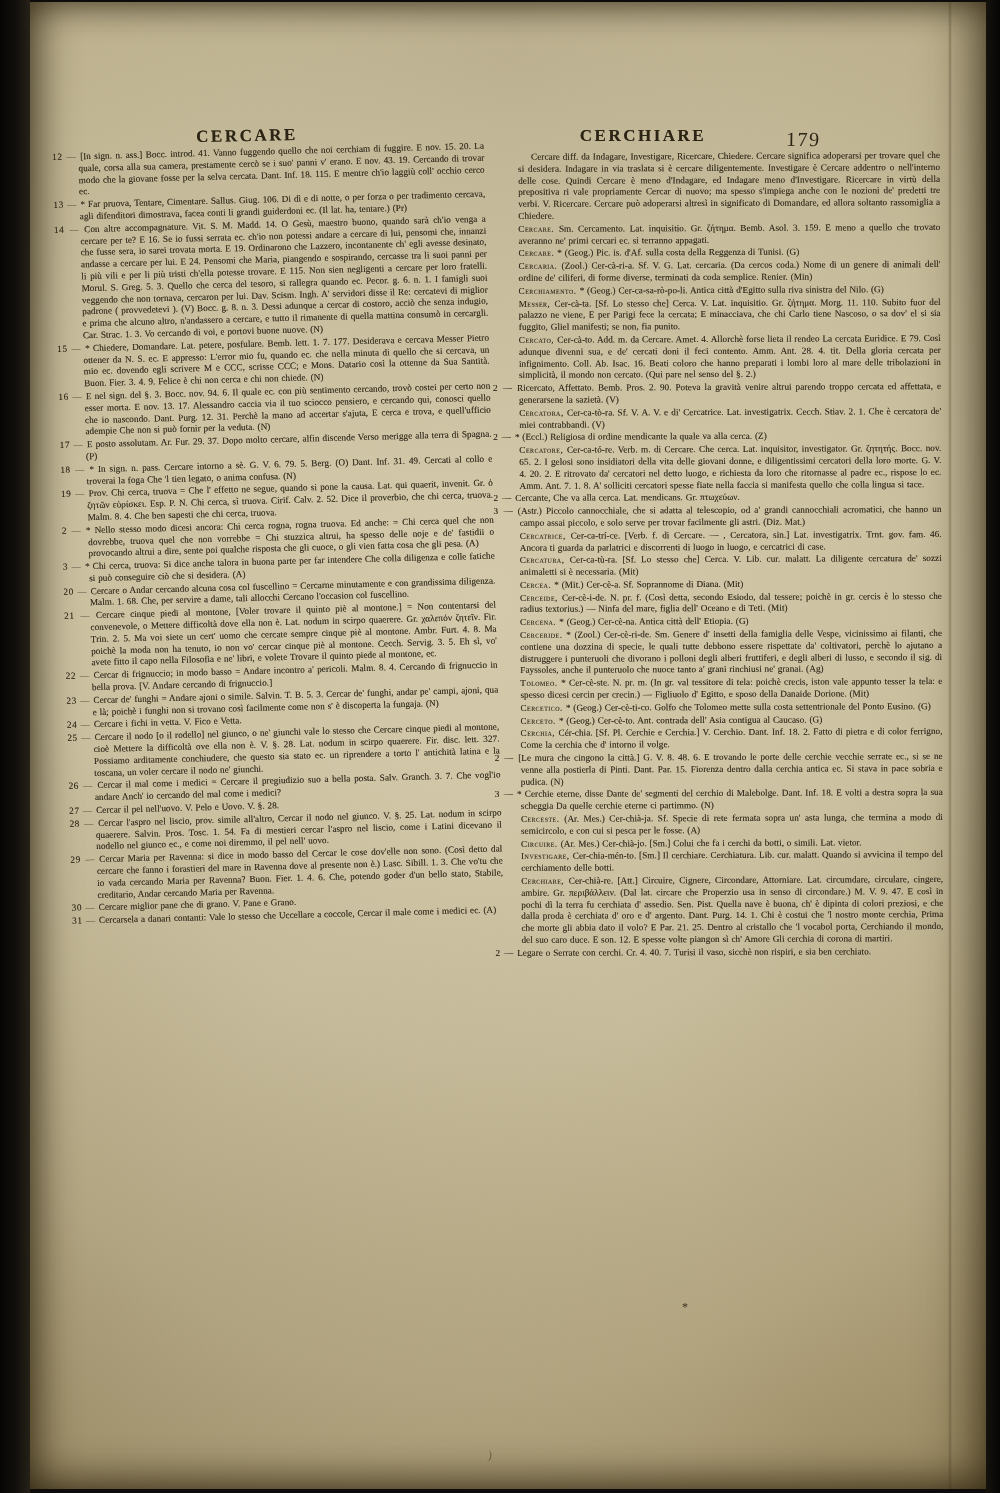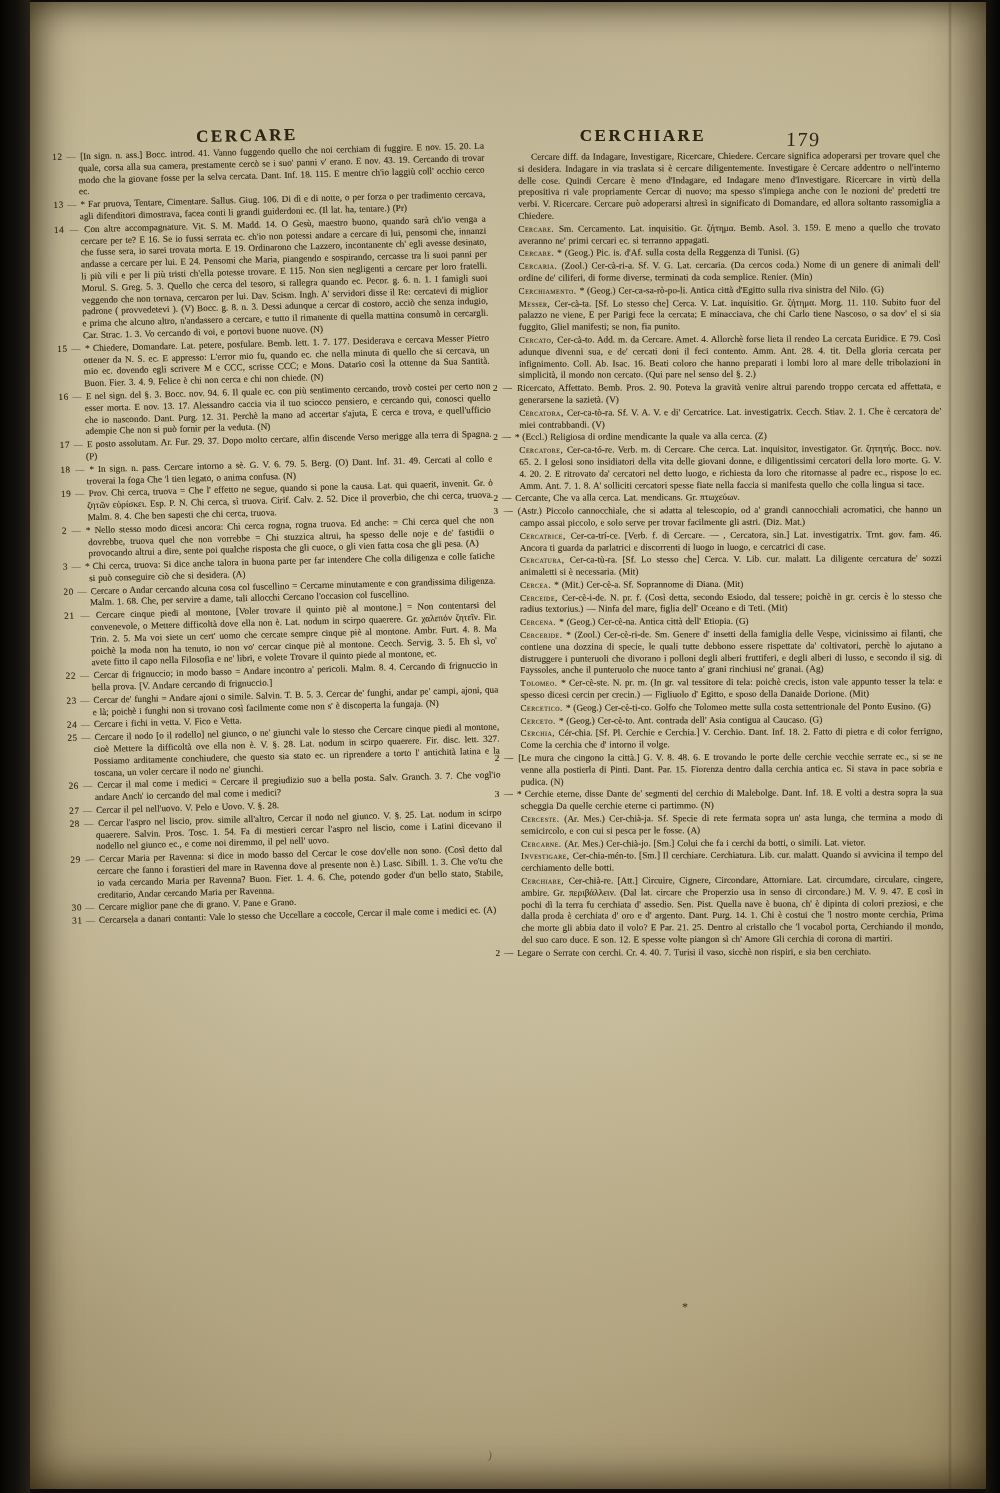--- a/index.html
+++ b/index.html
@@ -106,7 +106,7 @@
         <div class="para hang"><span class="pnum">2 — </span>[Le mura che cingono la città.] G. V. 8. 48. 6. E trovando le porte delle cerchie vecchie serrate ec., si se ne venne alla postierla di Pinti. Dant. Par. 15. Fiorenza dentro dalla cerchia antica ec. Si stava in pace sobria e pudica. (N)</div>
         <div class="para hang"><span class="pnum">3 — </span>* Cerchie eterne, disse Dante de' segmenti del cerchio di Malebolge. Dant. Inf. 18. E volti a destra sopra la sua scheggia Da quelle cerchie eterne ci partimmo. (N)</div>
         <div class="para"><span class="lead">Cerceste. </span>(Ar. Mes.) Cer-chià-ja. Sf. Specie di rete fermata sopra un' asta lunga, che termina a modo di semicircolo, e con cui si pesca per le fosse. (A)</div>
-        <div class="para"><span class="lead">Cercarne. </span>(Ar. Mes.) Cer-chià-jo. [Sm.] Colui che fa i cerchi da botti, o simili. Lat. vietor.</div>
+        <div class="para"><span class="lead">Circuire. </span>(Ar. Mes.) Cer-chià-jo. [Sm.] Colui che fa i cerchi da botti, o simili. Lat. vietor.</div>
         <div class="para"><span class="lead">Investigare, </span>Cer-chia-mén-to. [Sm.] Il cerchiare. Cerchiatura. Lib. cur. malatt. Quando si avvicina il tempo del cerchiamento delle botti.</div>
         <div class="para"><span class="lead">Cerchiare, </span>Cer-chià-re. [Att.] Circuire, Cignere, Circondare, Attorniare. Lat. circumdare, circulare, cingere, ambire. Gr. περιβάλλειν. (Dal lat. circare che Properzio usa in senso di circondare.) M. V. 9. 47. E così in pochi dì la terra fu cerchiata d' assedio. Sen. Pist. Quella nave è buona, ch' è dipinta di colori preziosi, e che dalla proda è cerchiata d' oro e d' argento. Dant. Purg. 14. 1. Chi è costui che 'l nostro monte cerchia, Prima che morte gli abbia dato il volo? E Par. 21. 25. Dentro al cristallo che 'l vocabol porta, Cerchiando il mondo, del suo caro duce. E son. 12. E spesse volte piangon sì ch' Amore Gli cerchia di corona di martiri.</div>
         <div class="para hang"><span class="pnum">2 — </span>Legare o Serrate con cerchi. Cr. 4. 40. 7. Turisi il vaso, sicchè non rispiri, e sia ben cerchiato.</div>

